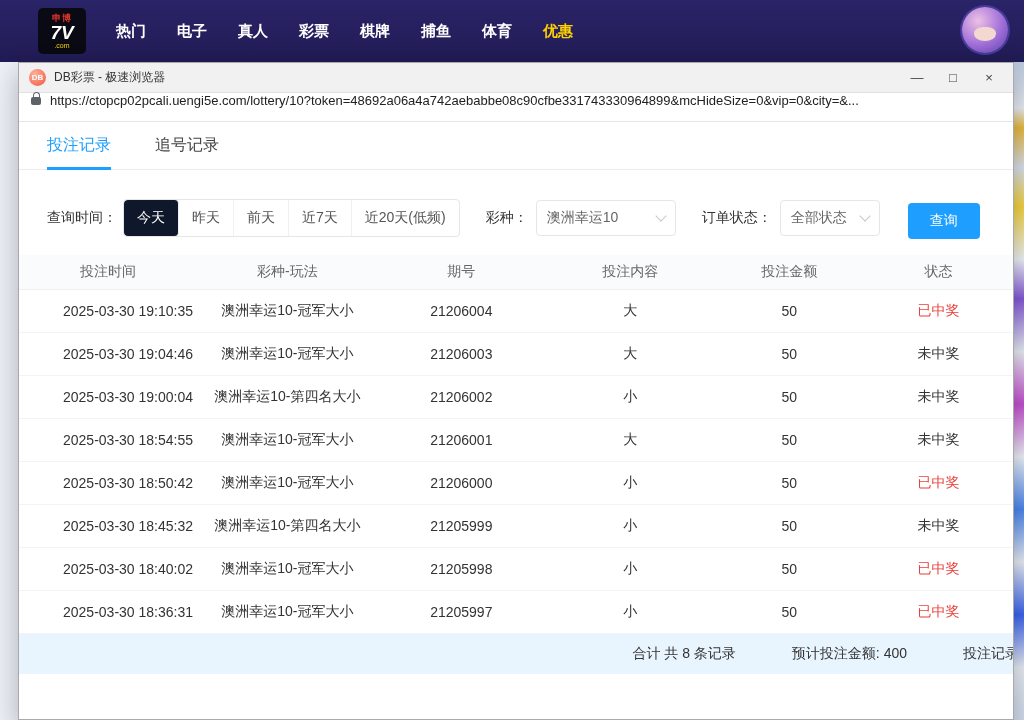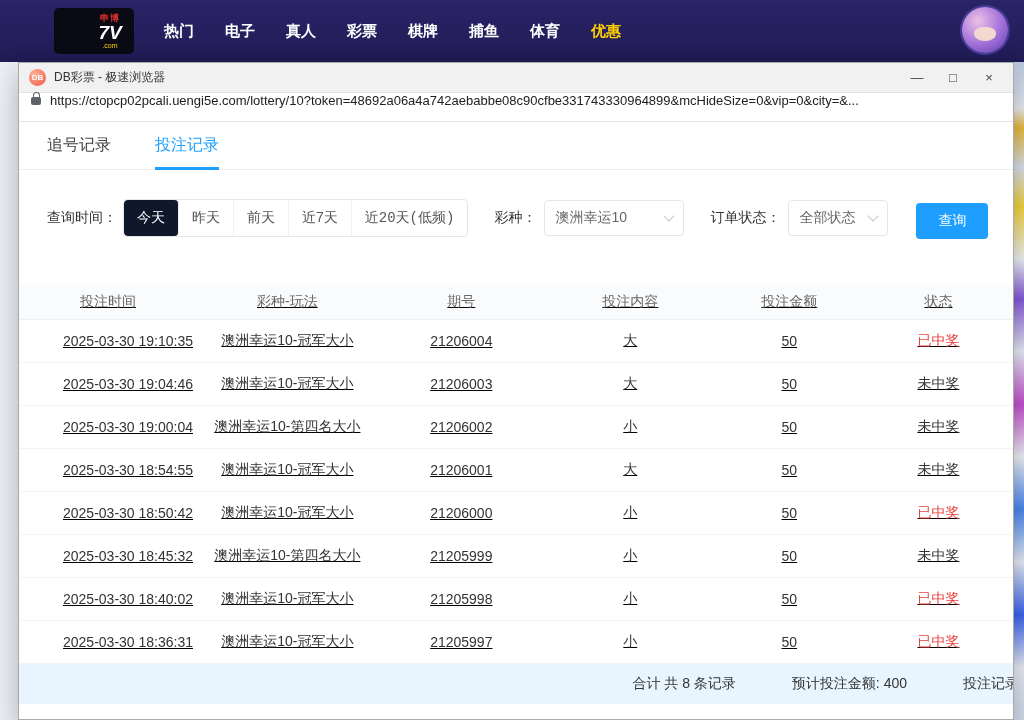--- a/index.html
+++ b/index.html
@@ -8,8 +8,8 @@
   
   .site-header{position:absolute;left:0;top:0;width:1024px;height:62px;
     background:linear-gradient(180deg,#2a2468,#211b55);display:flex;align-items:center;}
-  .logo{margin-left:54px;width:48px;height:46px;background:#0a0a14;border-radius:5px;
-    display:flex;flex-direction:column;align-items:center;justify-content:center;line-height:1;cursor:pointer;padding-left:32px;}
+  .logo{margin-left:38px;width:48px;height:46px;background:#0a0a14;border-radius:5px;
+    display:flex;flex-direction:column;align-items:center;justify-content:center;line-height:1;cursor:pointer;}
   .logo-top{color:#e8332a;font-size:9px;font-weight:bold;letter-spacing:1px;}
   .logo-main{color:#fff;font-size:19px;font-weight:bold;font-style:italic;}
   .logo-sub{color:#ffd100;font-size:7px;}

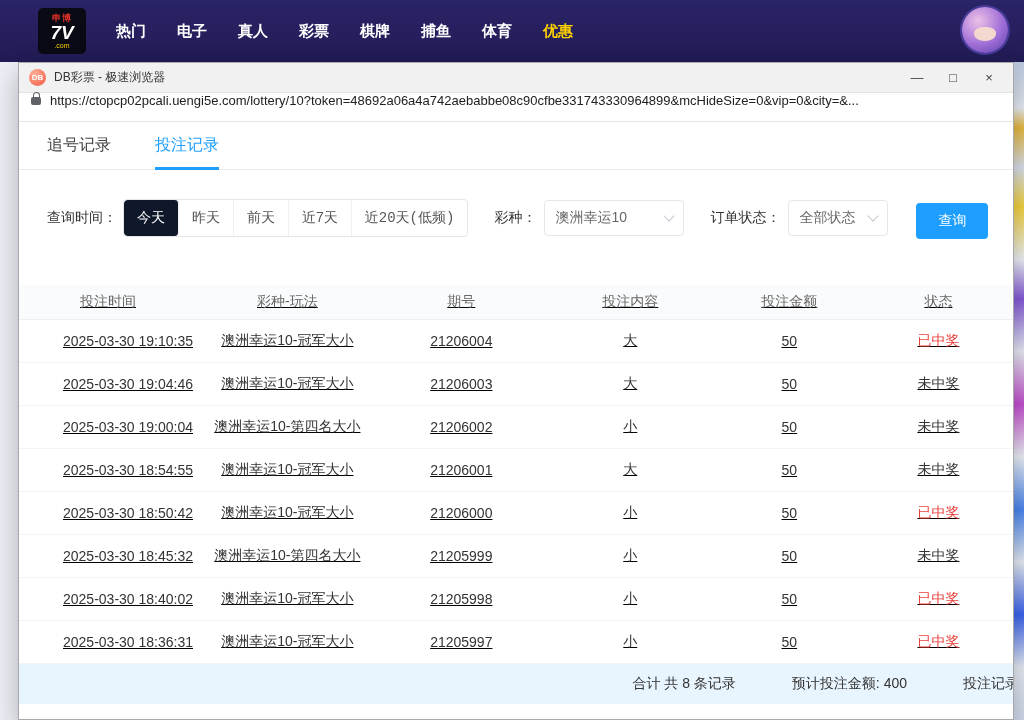--- a/index.html
+++ b/index.html
@@ -130,8 +130,8 @@
   <div class="page">
 
     <div class="tabs">
+      <span class="tab active">投注记录</span>
       <span class="tab">追号记录</span>
-      <span class="tab active">投注记录</span>
     </div>
 
     <div class="filters">

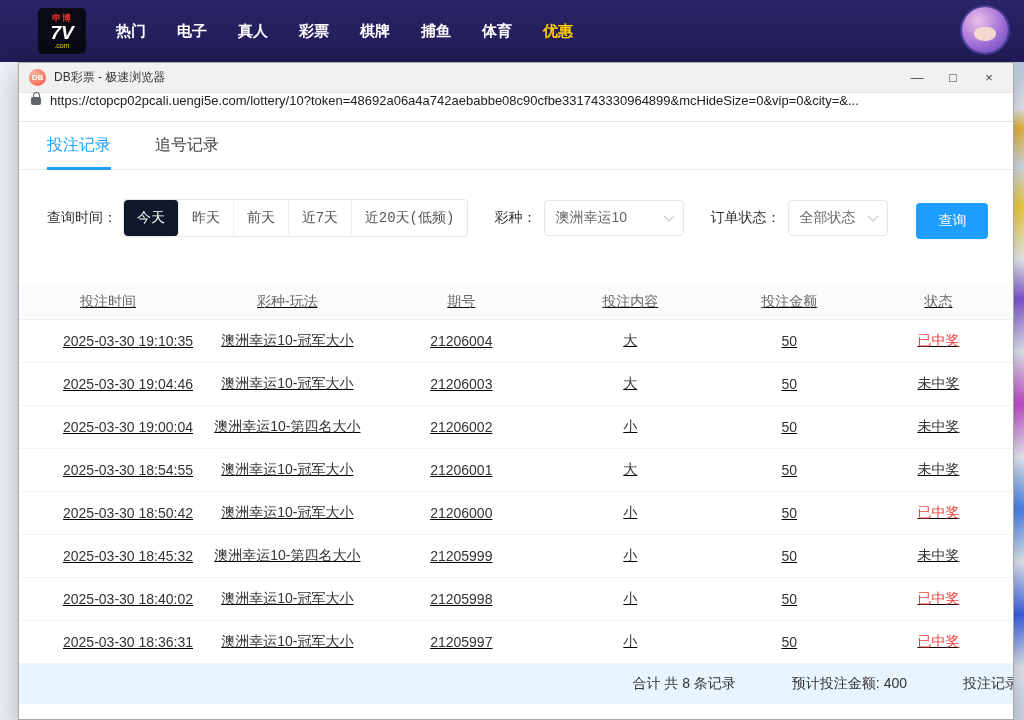--- a/index.html
+++ b/index.html
@@ -60,7 +60,7 @@
     overflow:hidden;margin-left:6px;}
   .time-opt{padding:9px 13px;color:#555;cursor:pointer;border-right:1px solid #f0f0f0;
     font-size:14px;white-space:nowrap;}
-  .time-opt:last-child{border-right:none;font-family:Liberation Mono, monospace;}
+  .time-opt:last-child{border-right:none;}
   .time-opt.active{background:#0f172a;color:#fff;border-radius:4px;}
   .flt-label{margin-left:26px;white-space:nowrap;}
   .select{display:flex;align-items:center;justify-content:space-between;border:1px solid #e6e6e6;

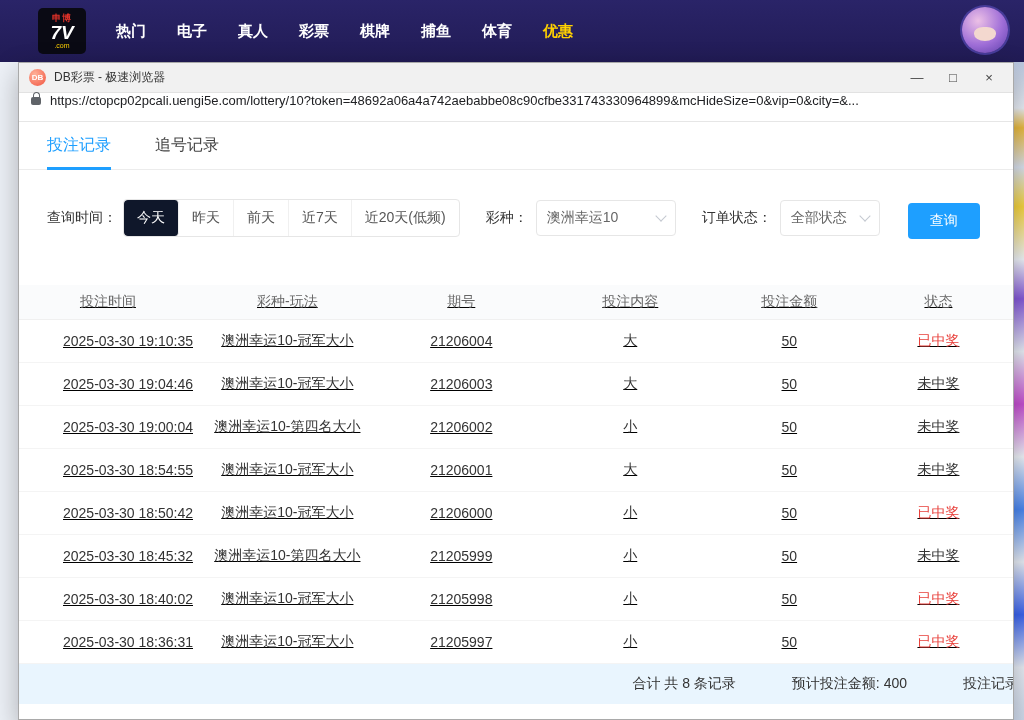--- a/index.html
+++ b/index.html
@@ -73,7 +73,7 @@
   .query-btn{margin-left:28px;width:72px;height:36px;background:#1e9fff;color:#fff;border:none;
     border-radius:4px;font-size:14px;cursor:pointer;font-family:inherit;margin-top:7px;}
 
-  .table-wrap{margin-top:46px;text-decoration:underline;}
+  .table-wrap{margin-top:16px;}
   table{width:100%;border-collapse:collapse;table-layout:fixed;}
   th{font-weight:normal;font-size:14px;color:#666;height:32px;background:#fafbfc;
     border-bottom:1px solid #f0f0f0;text-align:center;}

